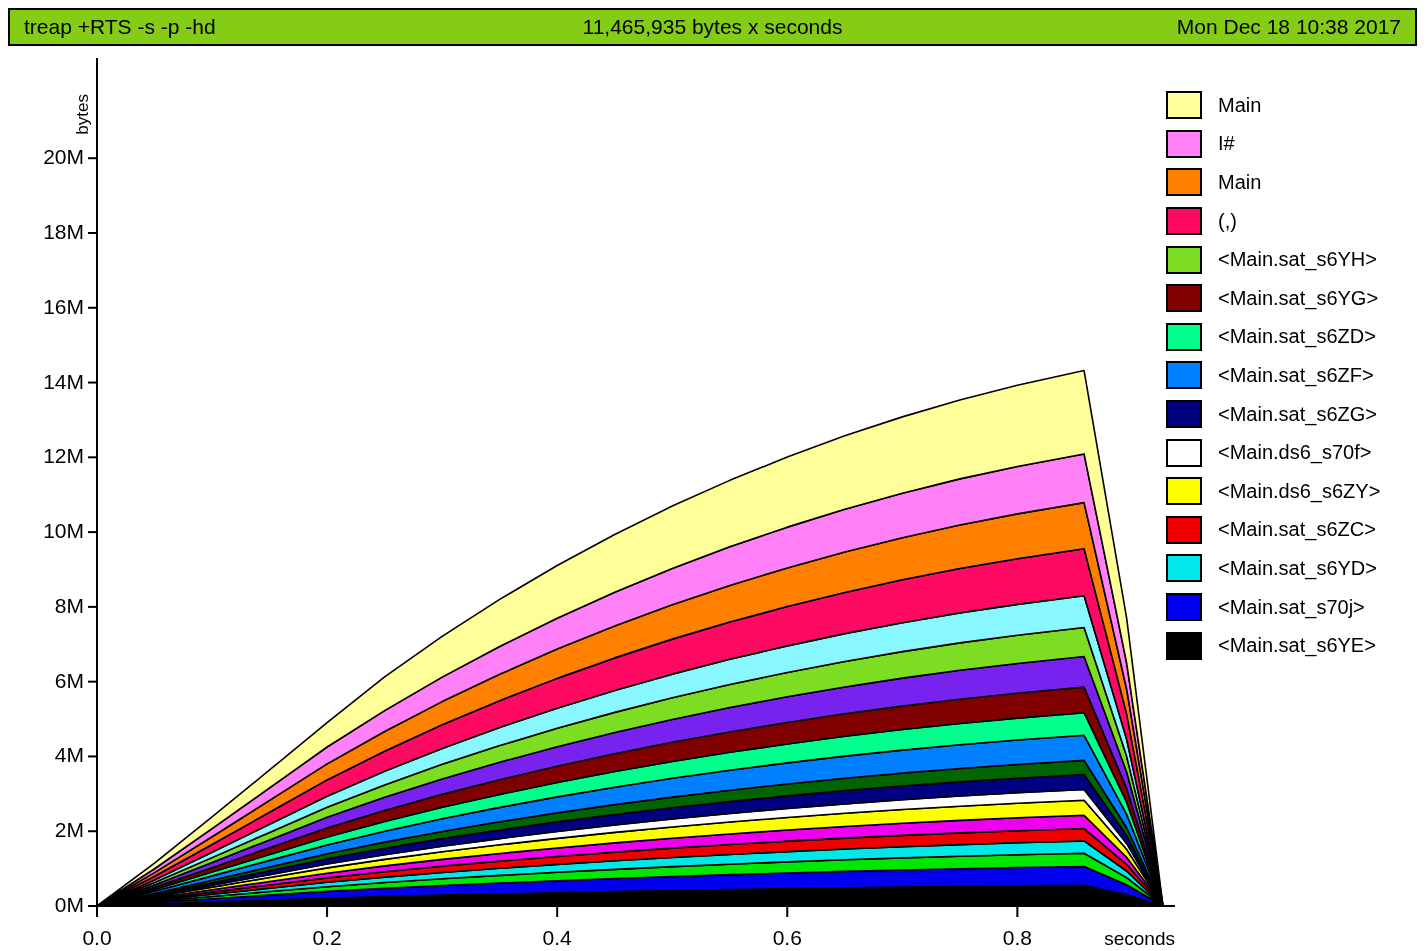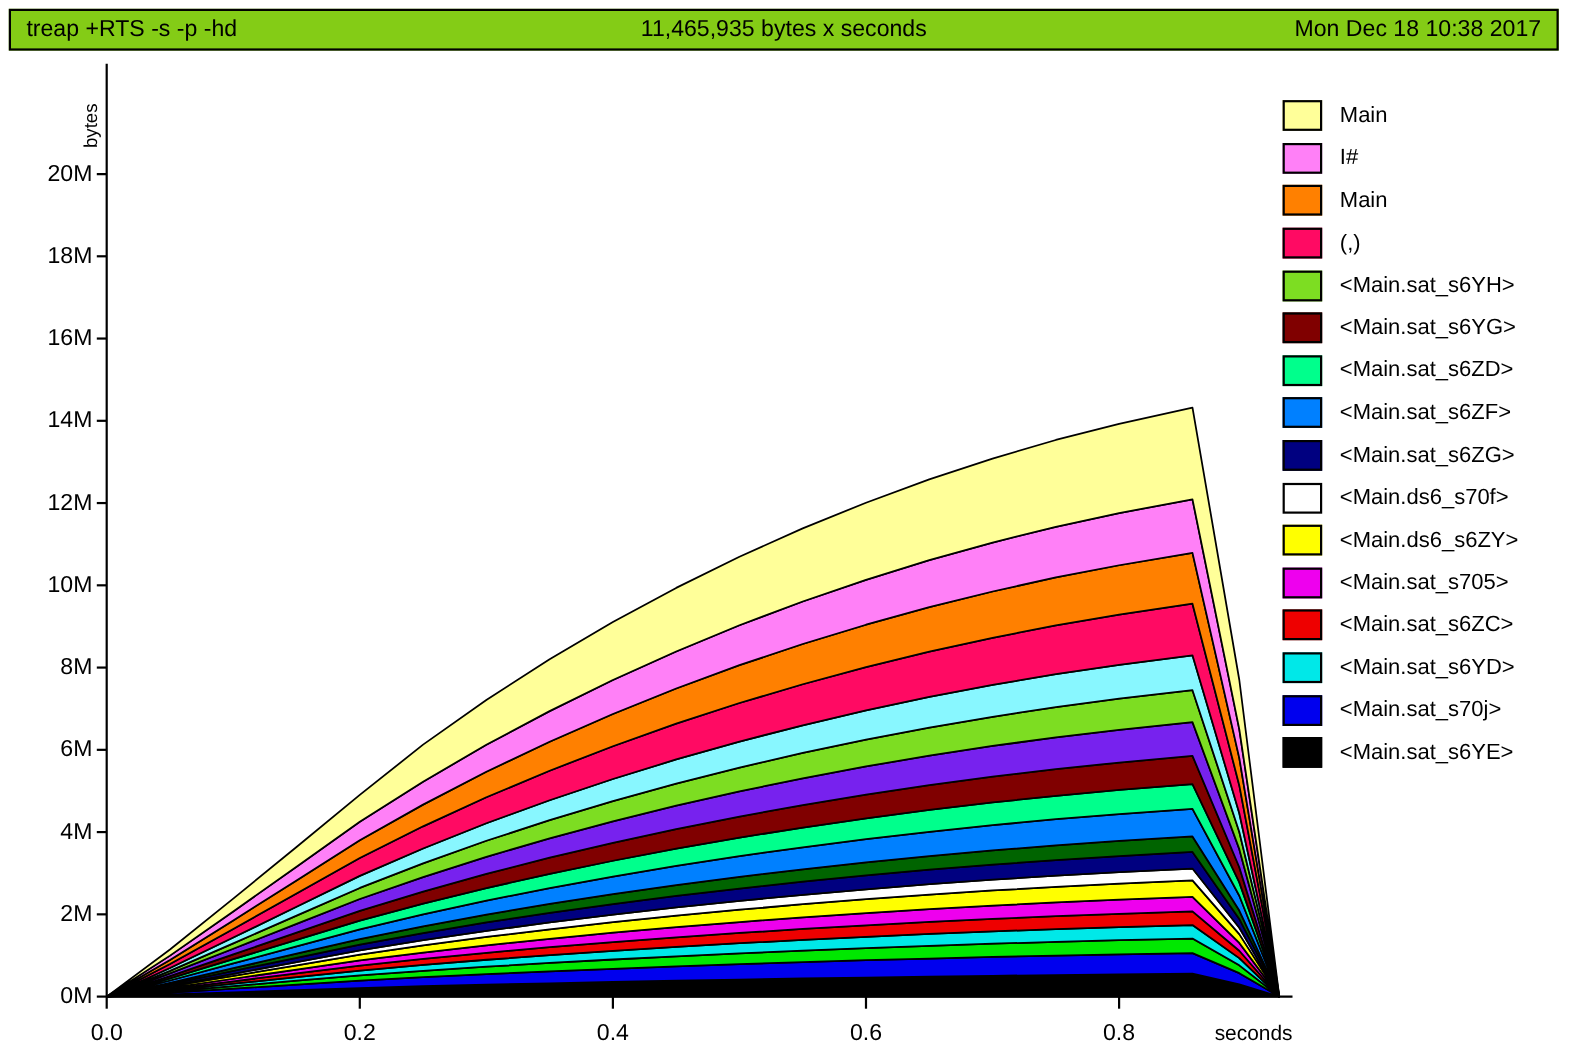--- a/index.html
+++ b/index.html
@@ -143,10 +143,6 @@
         <div class="lg-tx">&lt;Main.ds6_s6ZY&gt;</div>
       </div>
       <div class="lg-row">
-        <div class="lg-sw" style="background: rgb(238, 0, 238);"></div>
-        <div class="lg-tx">&lt;Main.sat_s705&gt;</div>
-      </div>
-      <div class="lg-row">
         <div class="lg-sw" style="background: rgb(238, 0, 0);"></div>
         <div class="lg-tx">&lt;Main.sat_s6ZC&gt;</div>
       </div>

